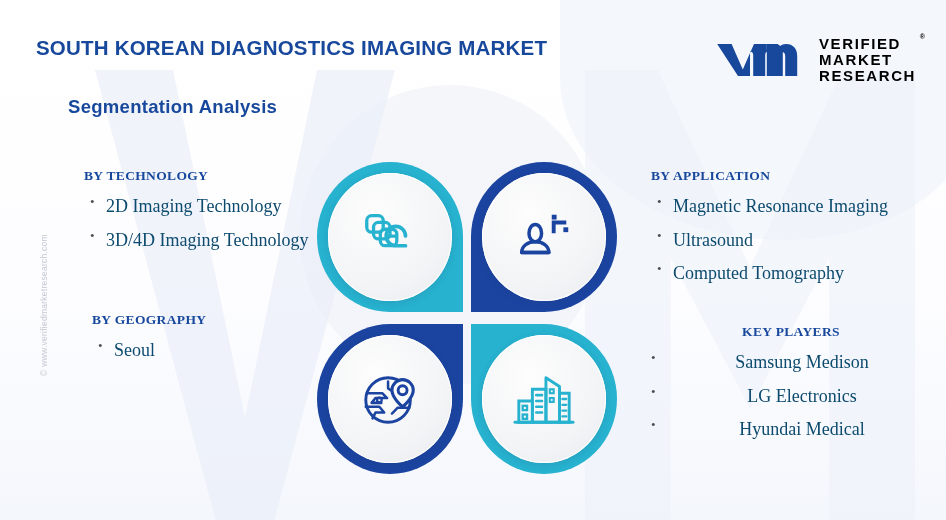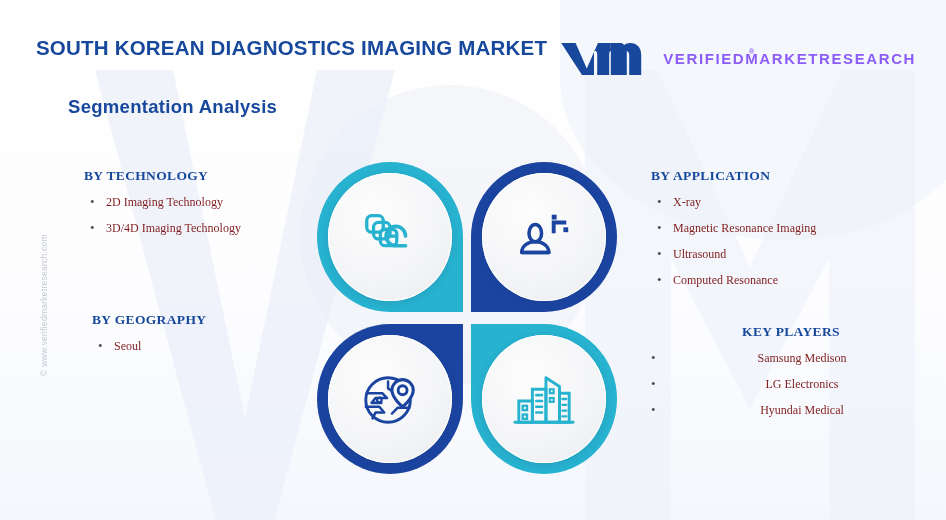--- a/index.html
+++ b/index.html
@@ -64,10 +64,9 @@
   #logo { position:absolute; right:30px; top:36px; display:flex; align-items:center; gap:9px; }
   #logo-mark { width:96px; height:46px; display:block; }
   #logo-words {
-    display:flex; flex-direction:row; line-height:1.07;
+    display:flex; flex-direction:column; line-height:1.07;
     font-size:15px; font-weight:bold; letter-spacing:1.6px;
-    color:#8b5cf6;
-    text-align:center;
+    color:#000000;
   }
   #logo-words .r1 { position:relative; }
   #logo-words .reg {

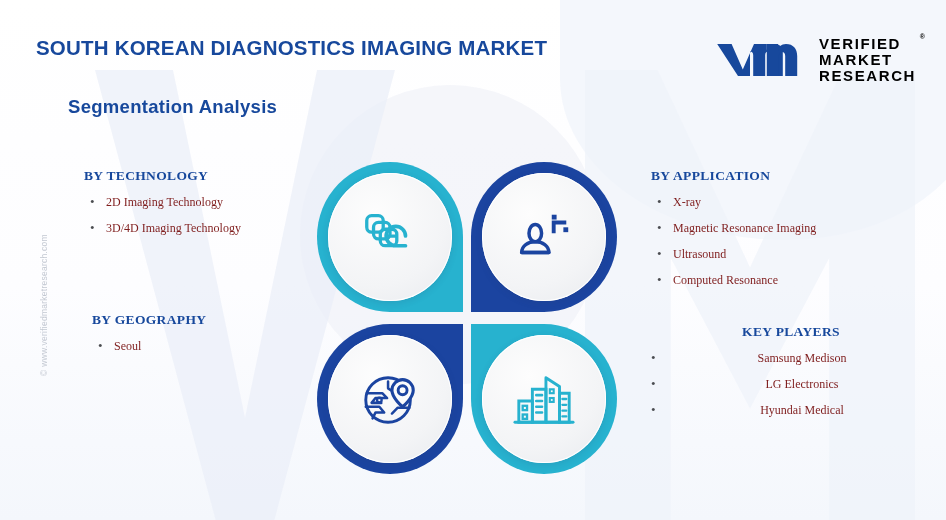--- a/index.html
+++ b/index.html
@@ -88,7 +88,7 @@
   .bullets { list-style:none; margin:0; padding:0; }
   .bullets li {
     position:relative; padding-left:22px; margin-bottom:11px;
-    font-size:12px; color:#7f1d1d; line-height:1.25;
+    font-size:18px; color:#0c4a6e; line-height:1.25;
   }
   .bullets li::before {
     content:"\2022"; position:absolute; left:6px; top:-1px;

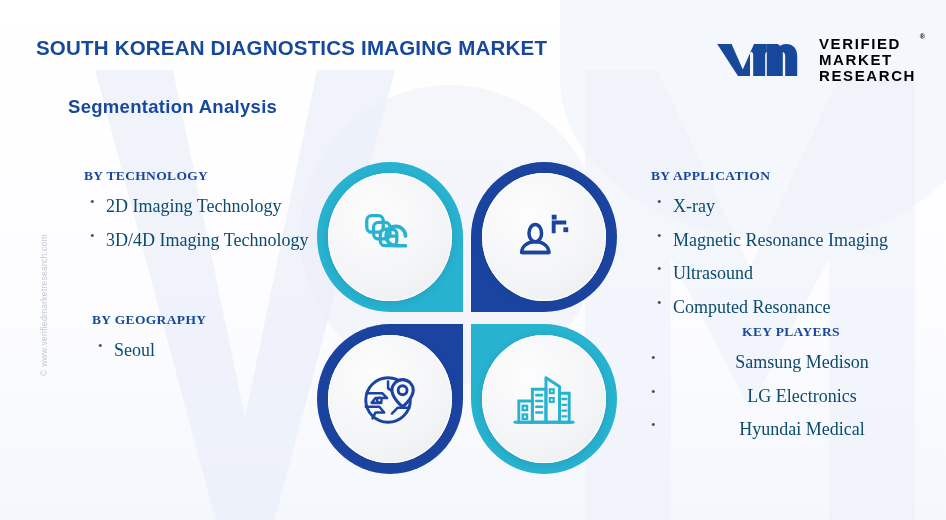--- a/index.html
+++ b/index.html
@@ -166,7 +166,6 @@
 <div class="col" id="col-right">
   <div class="sec-head">BY APPLICATION</div>
   <ul class="bullets">
-    <li>X-ray</li>
     <li>Magnetic Resonance Imaging</li>
     <li>Ultrasound</li>
     <li>Computed Resonance</li>

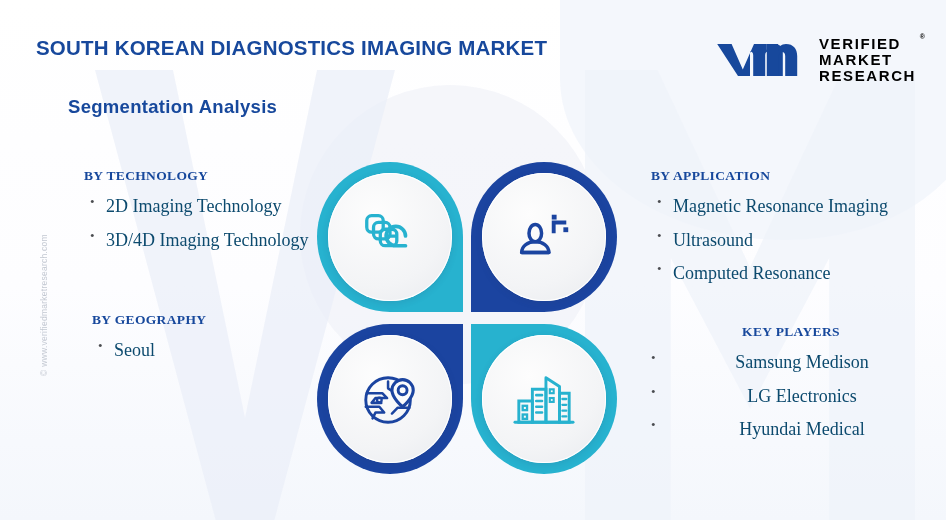--- a/index.html
+++ b/index.html
@@ -168,7 +168,7 @@
   <ul class="bullets">
     <li>Magnetic Resonance Imaging</li>
     <li>Ultrasound</li>
-    <li>Computed Resonance</li>
+    <li>Computed Tomography</li>
   </ul>
 </div>
 

